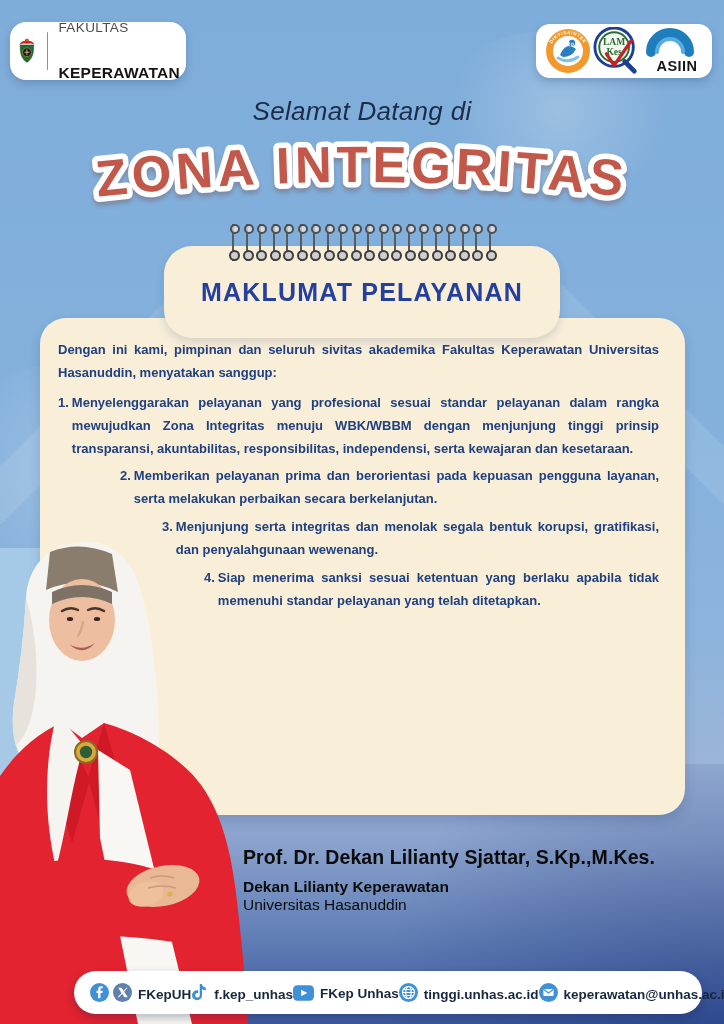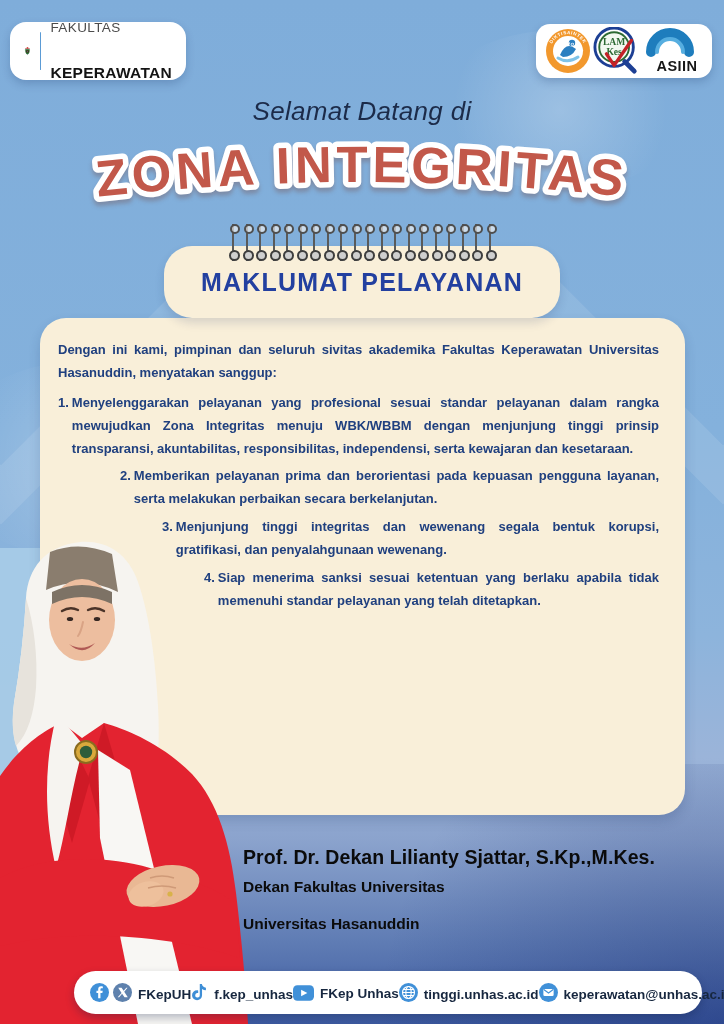--- a/index.html
+++ b/index.html
@@ -16,7 +16,7 @@
 
   
   .pill{position:absolute;background:#fff;border-radius:16px;box-shadow:0 4px 9px rgba(25,50,100,.22);display:flex;align-items:center;}
-  #logo-pill{left:10px;top:22px;width:176px;height:58px;padding:0 14px;box-sizing:border-box;}
+  #logo-pill{left:10px;top:22px;width:176px;height:58px;padding:0 6px;box-sizing:border-box;}
   #logo-pill .divider{width:3px;height:38px;background:#5b9bd5;border-radius:2px;margin:0 10px 0 9px;}
   .logo-text{line-height:1.15;}
   .logo-text .l1{font-size:13.5px;color:#4b4b4b;letter-spacing:.4px;}

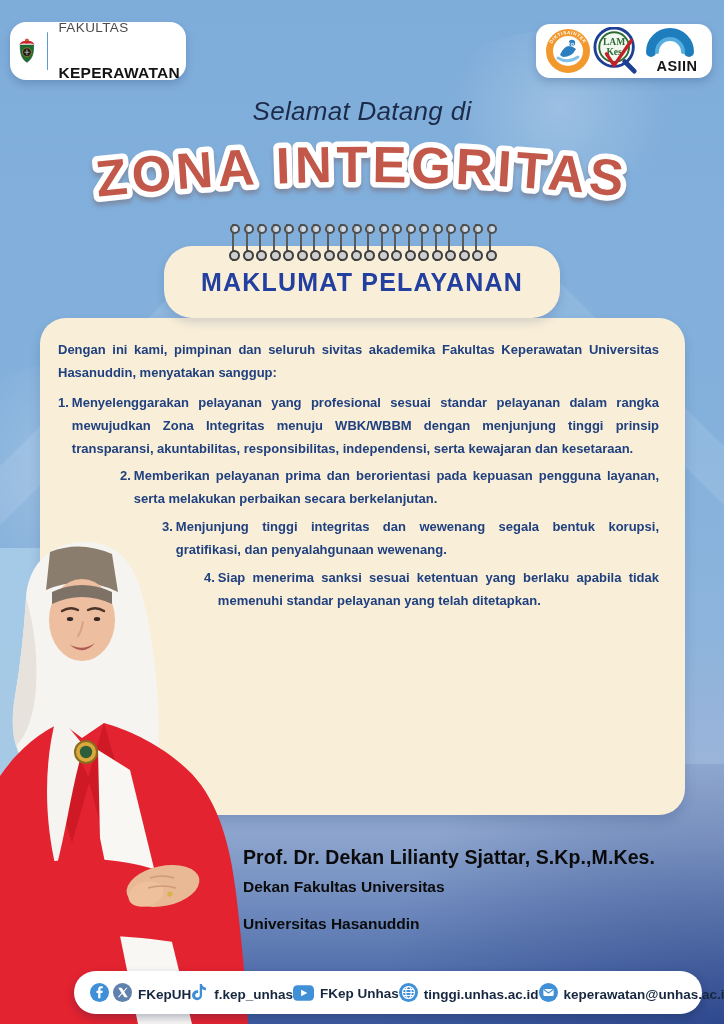--- a/index.html
+++ b/index.html
@@ -34,7 +34,7 @@
   .coil::after{content:"";position:absolute;bottom:0;left:0;width:7px;height:7px;border:2.5px solid #3e3e3e;border-radius:50%;background:#cfcfcf;}
 
   
-  #maklumat-badge{position:absolute;left:164px;top:246px;width:396px;height:72px;background:#f9efd9;border-radius:28px;
+  #maklumat-badge{position:absolute;left:164px;top:246px;width:396px;height:92px;background:#f9efd9;border-radius:28px;
     box-shadow:0 5px 10px rgba(25,50,100,.15);display:flex;align-items:center;justify-content:center;z-index:2;}
   #maklumat-badge .h{font-size:25px;font-weight:800;color:#2340a0;letter-spacing:1.2px;transform:scaleY(1.04);}
 

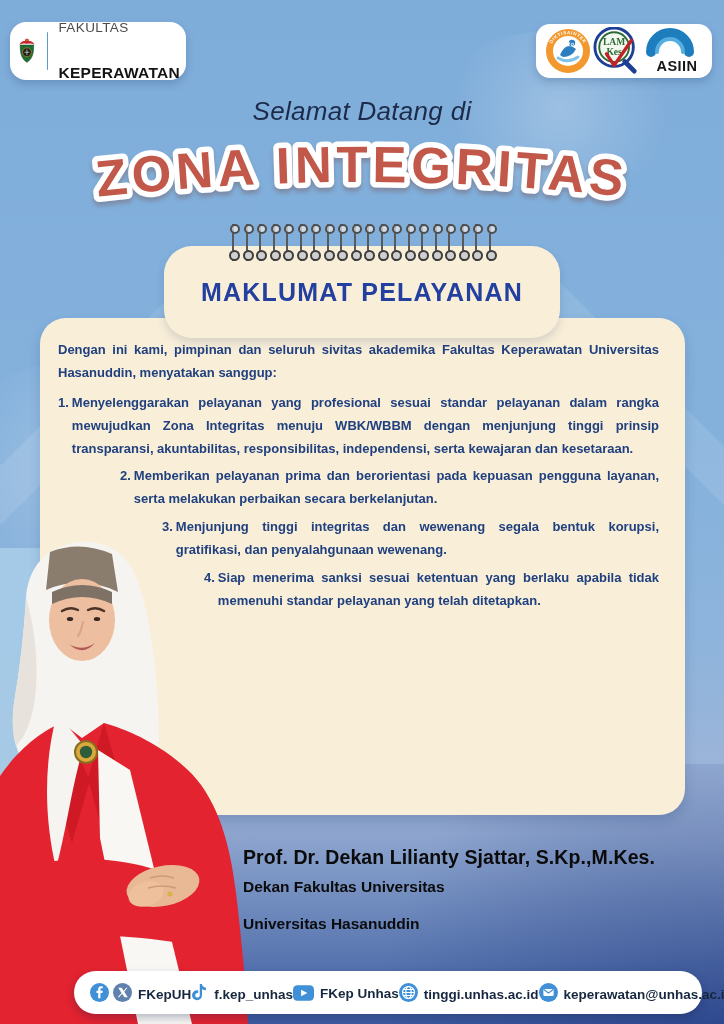--- a/index.html
+++ b/index.html
@@ -176,7 +176,7 @@
     </div>
     <div class="m-item body-text" id="item-3">
       <span class="num">3.</span>
-      <span class="txt">Menjunjung tinggi integritas dan wewenang segala bentuk korupsi, gratifikasi, dan penyalahgunaan wewenang.</span>
+      <span class="txt">Menjunjung serta integritas dan menolak segala bentuk korupsi, gratifikasi, dan penyalahgunaan wewenang.</span>
     </div>
     <div class="m-item body-text" id="item-4">
       <span class="num">4.</span>

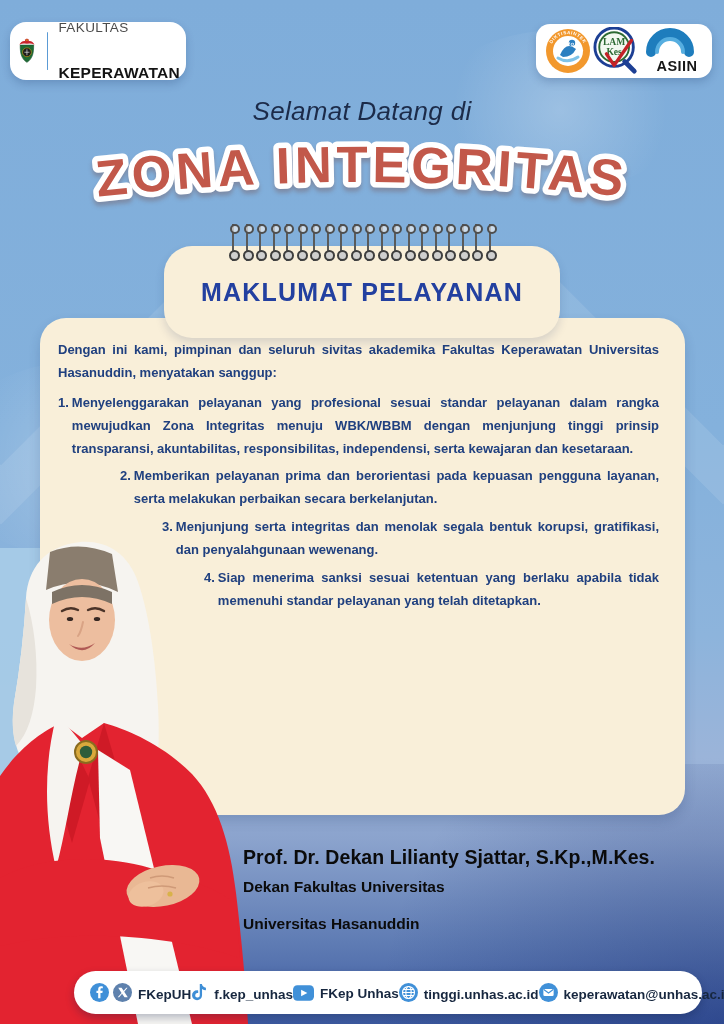--- a/index.html
+++ b/index.html
@@ -220,7 +220,7 @@
 
   <div id="signature">
     <div class="name">Prof. Dr. Dekan Lilianty Sjattar, S.Kp.,M.Kes.</div>
-    <div class="role">Dekan Fakultas Universitas</div>
+    <div class="role">Dekan Lilianty Keperawatan</div>
     <div class="inst">Universitas Hasanuddin</div>
   </div>
 

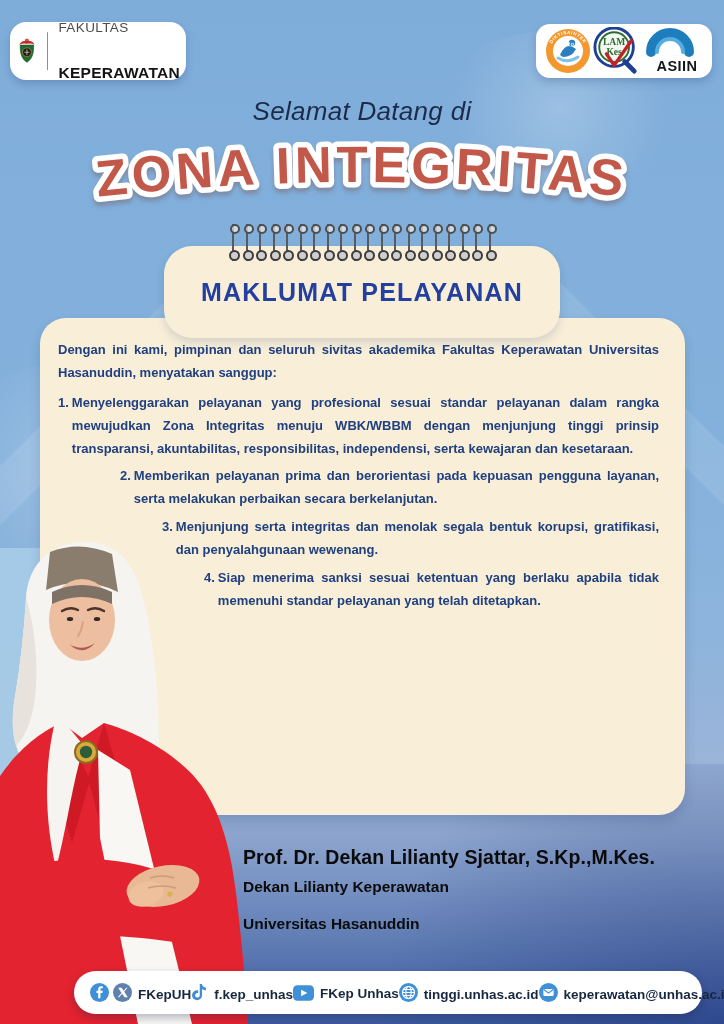--- a/index.html
+++ b/index.html
@@ -58,7 +58,7 @@
   #signature{position:absolute;left:243px;top:846px;width:470px;z-index:2;color:#0b0b0b;}
   #signature .name{font-size:19.5px;font-weight:800;letter-spacing:.1px;}
   #signature .role{font-size:15.5px;font-weight:bold;margin-top:9px;}
-  #signature .inst{font-size:15.5px;font-weight:bold;margin-top:19px;}
+  #signature .inst{font-size:15.5px;font-weight:normal;margin-top:0;}
 
   
   #footer-pill{position:absolute;left:74px;top:971px;width:628px;height:43px;background:#fff;border-radius:22px;

